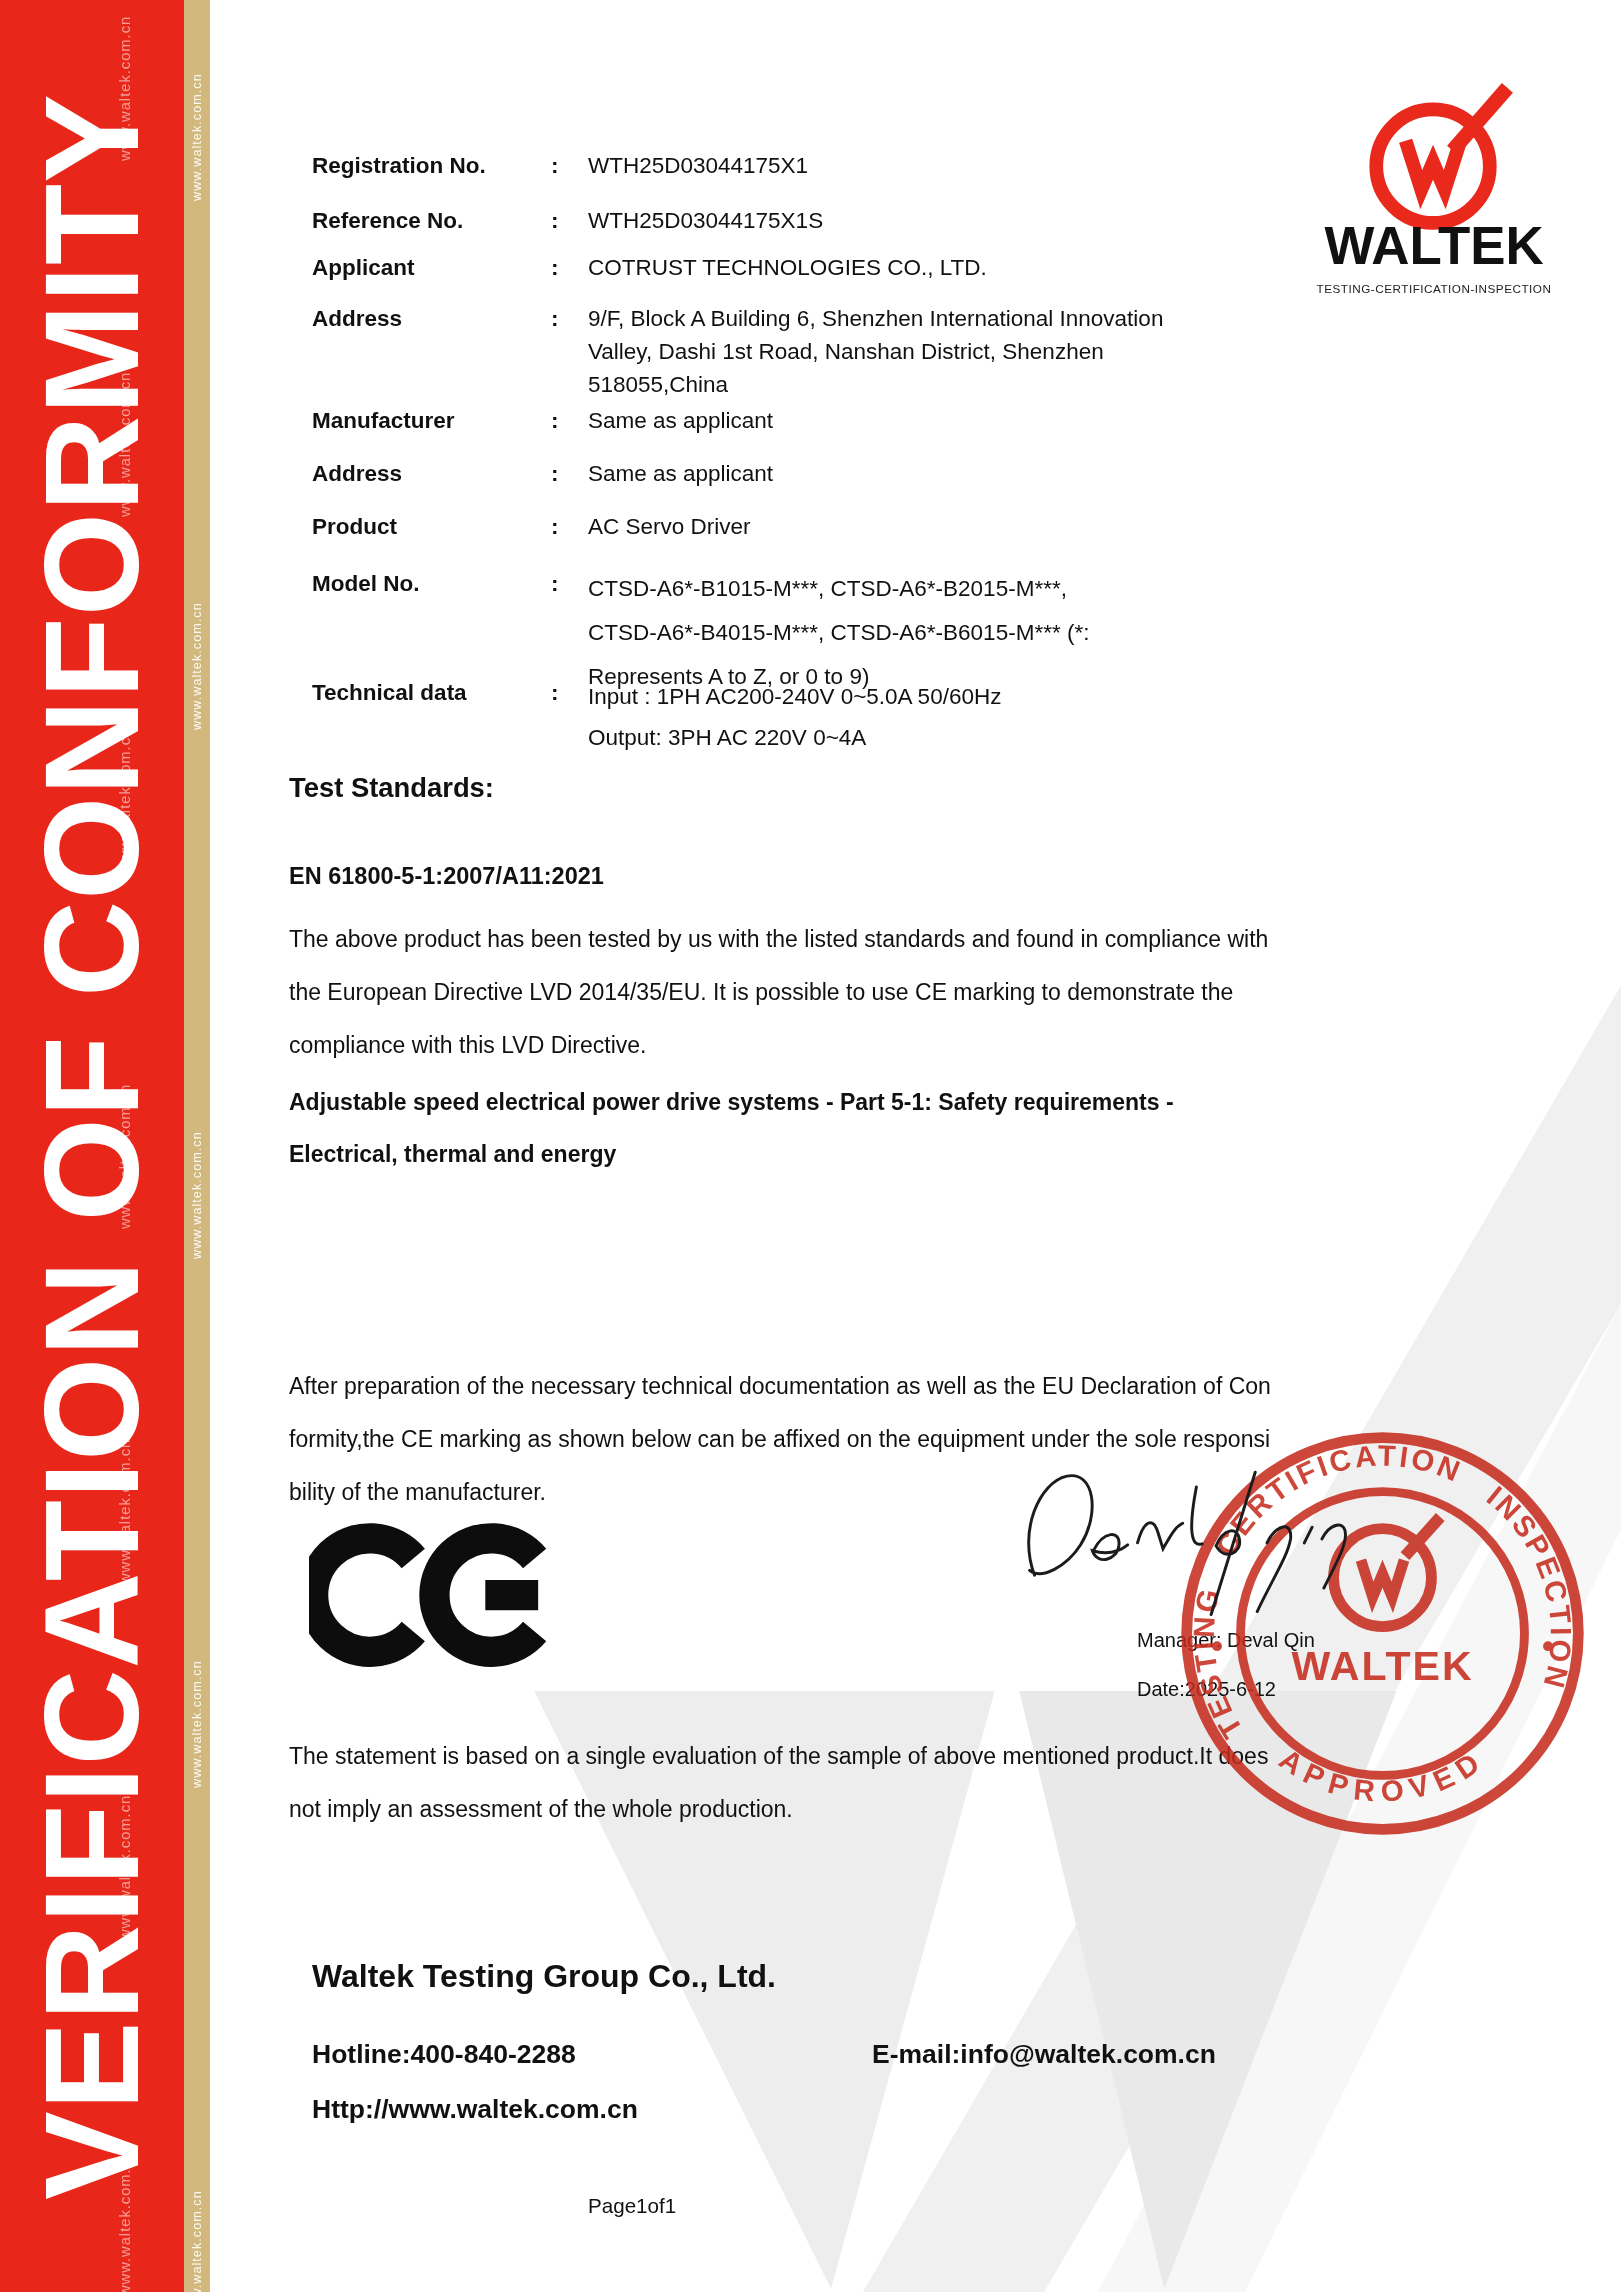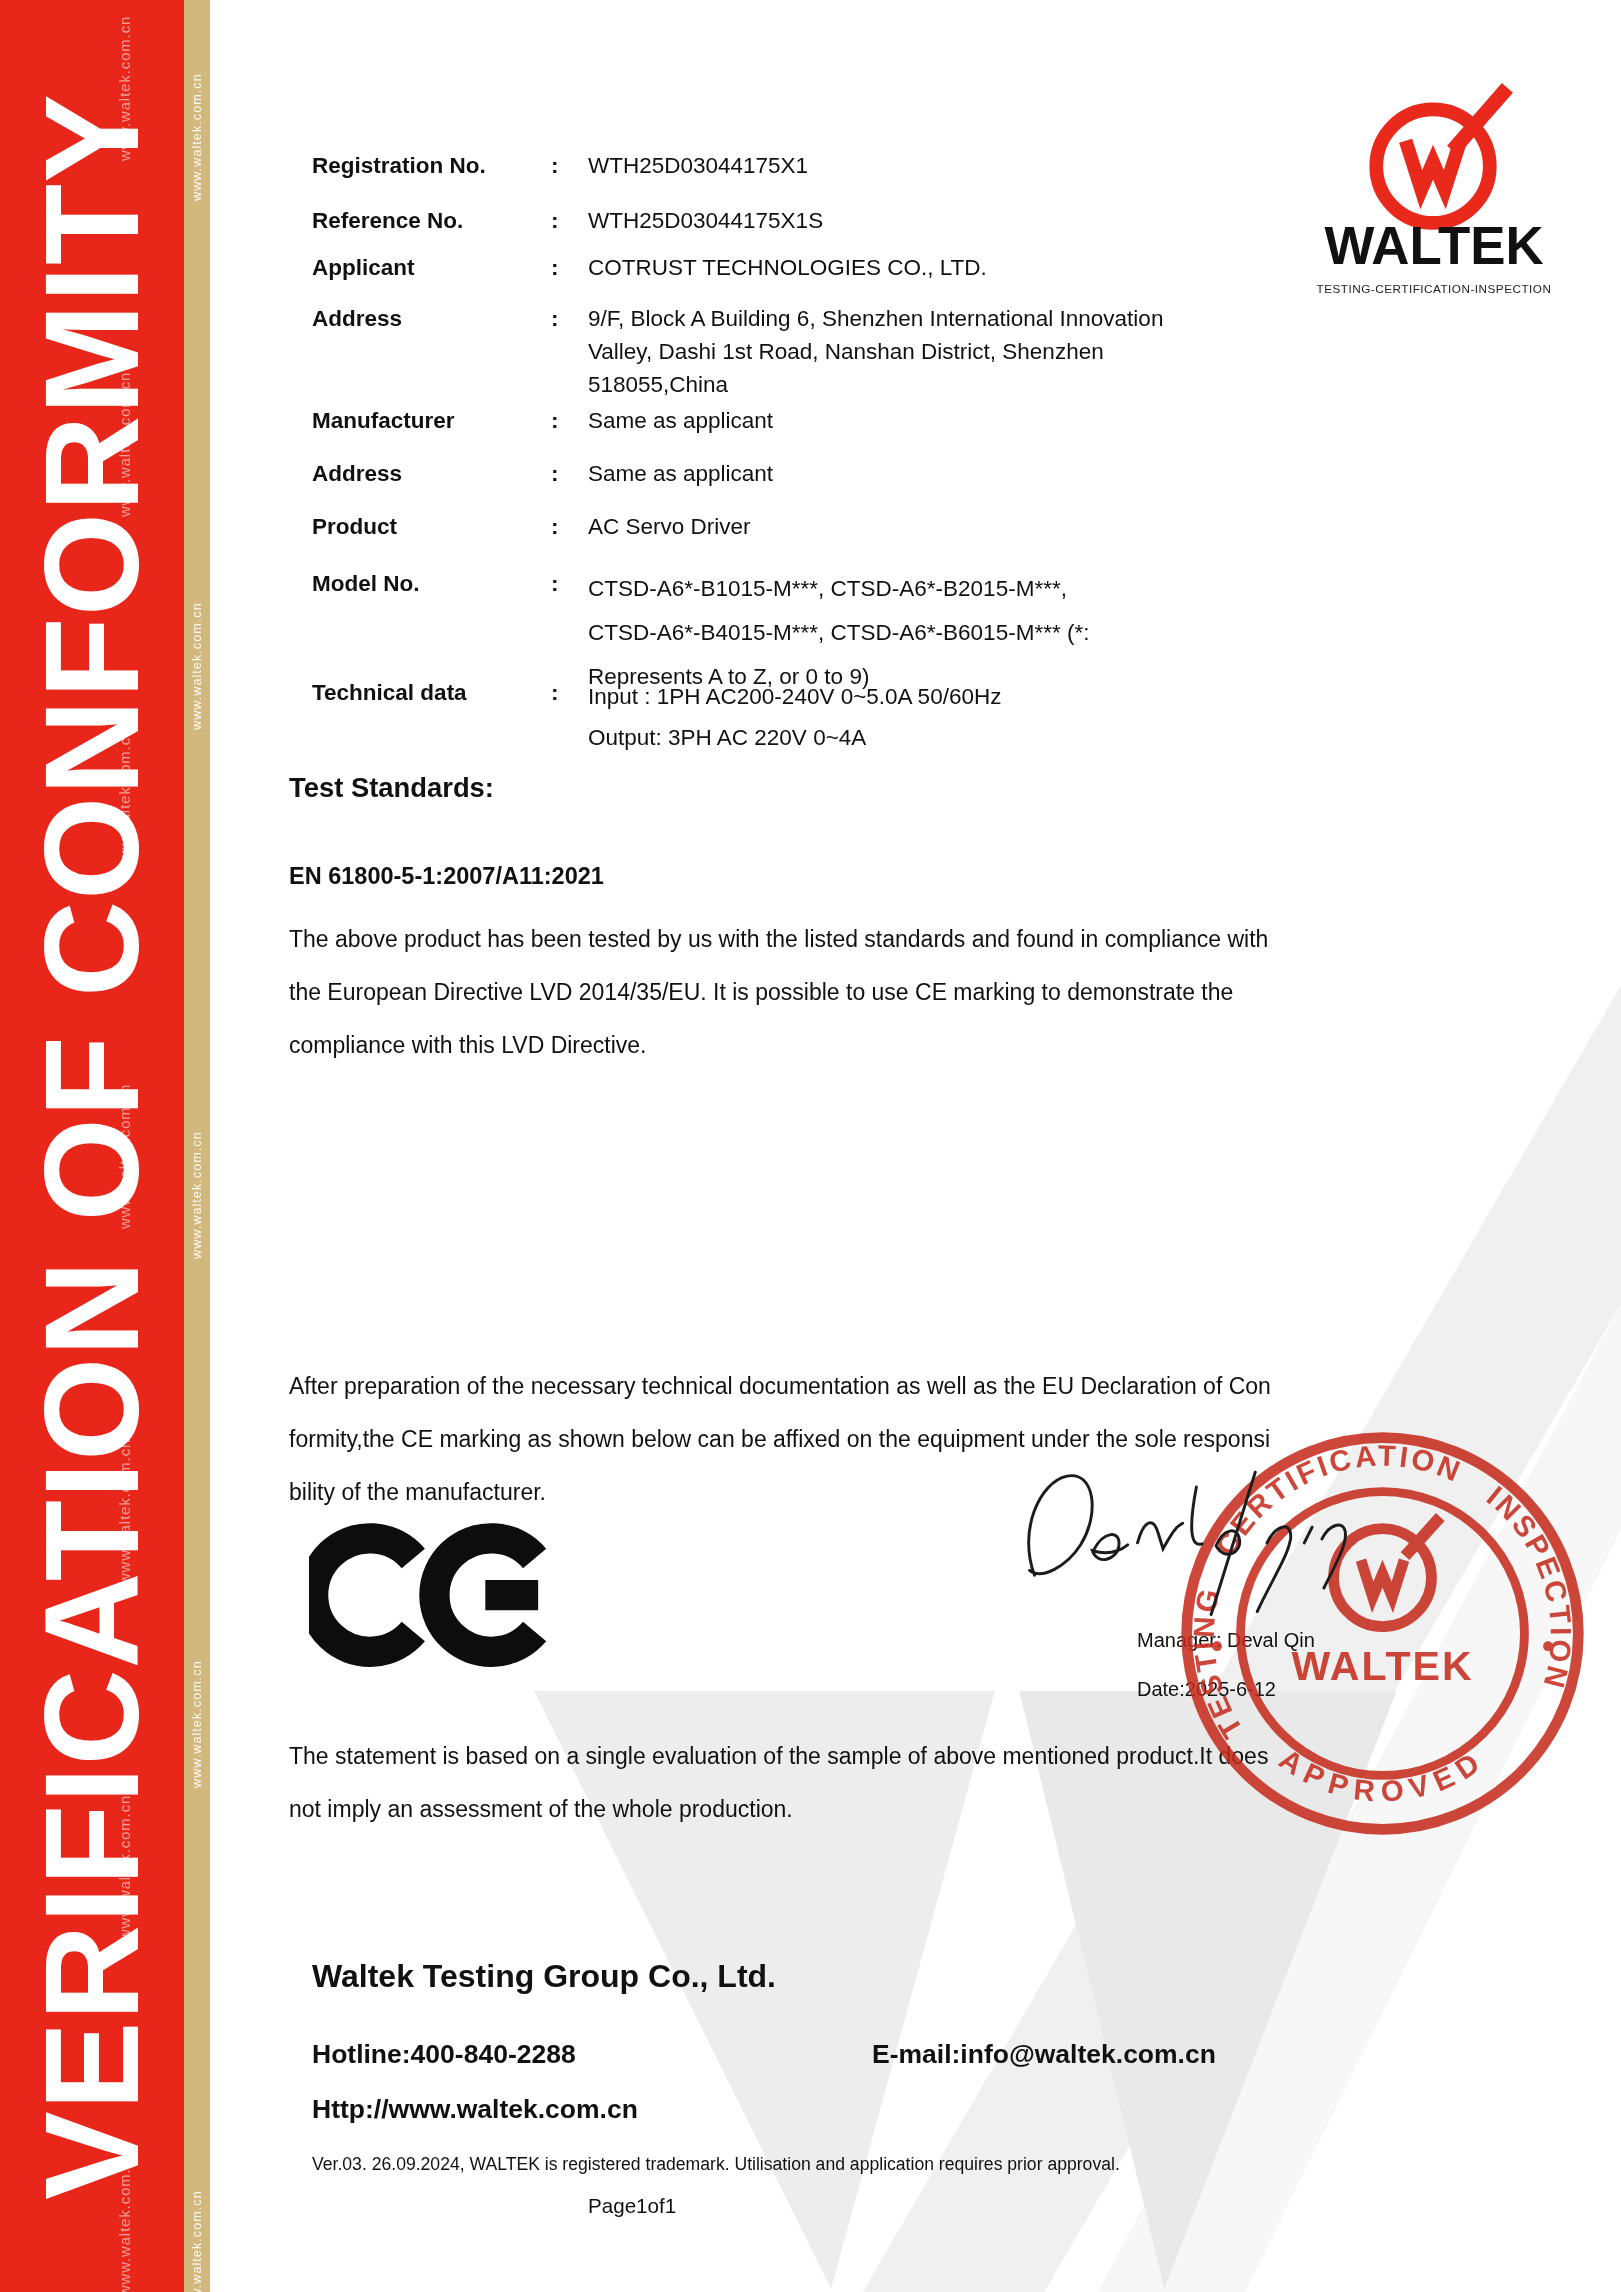--- a/index.html
+++ b/index.html
@@ -138,6 +138,8 @@
   <div class="para" style="top:913px">The above product has been tested by us with the listed standards and found in compliance with
 the European Directive LVD 2014/35/EU. It is possible to use CE marking to demonstrate the
 compliance with this LVD Directive.</div>
+  <div class="para bold" style="top:1076px">Adjustable speed electrical power drive systems - Part 5-1: Safety requirements -
+Electrical, thermal and energy</div>
   <div class="para" style="top:1360px">After preparation of the necessary technical documentation as well as the EU Declaration of Con
 formity,the CE marking as shown below can be affixed on the equipment under the sole responsi
 bility of the manufacturer.</div>

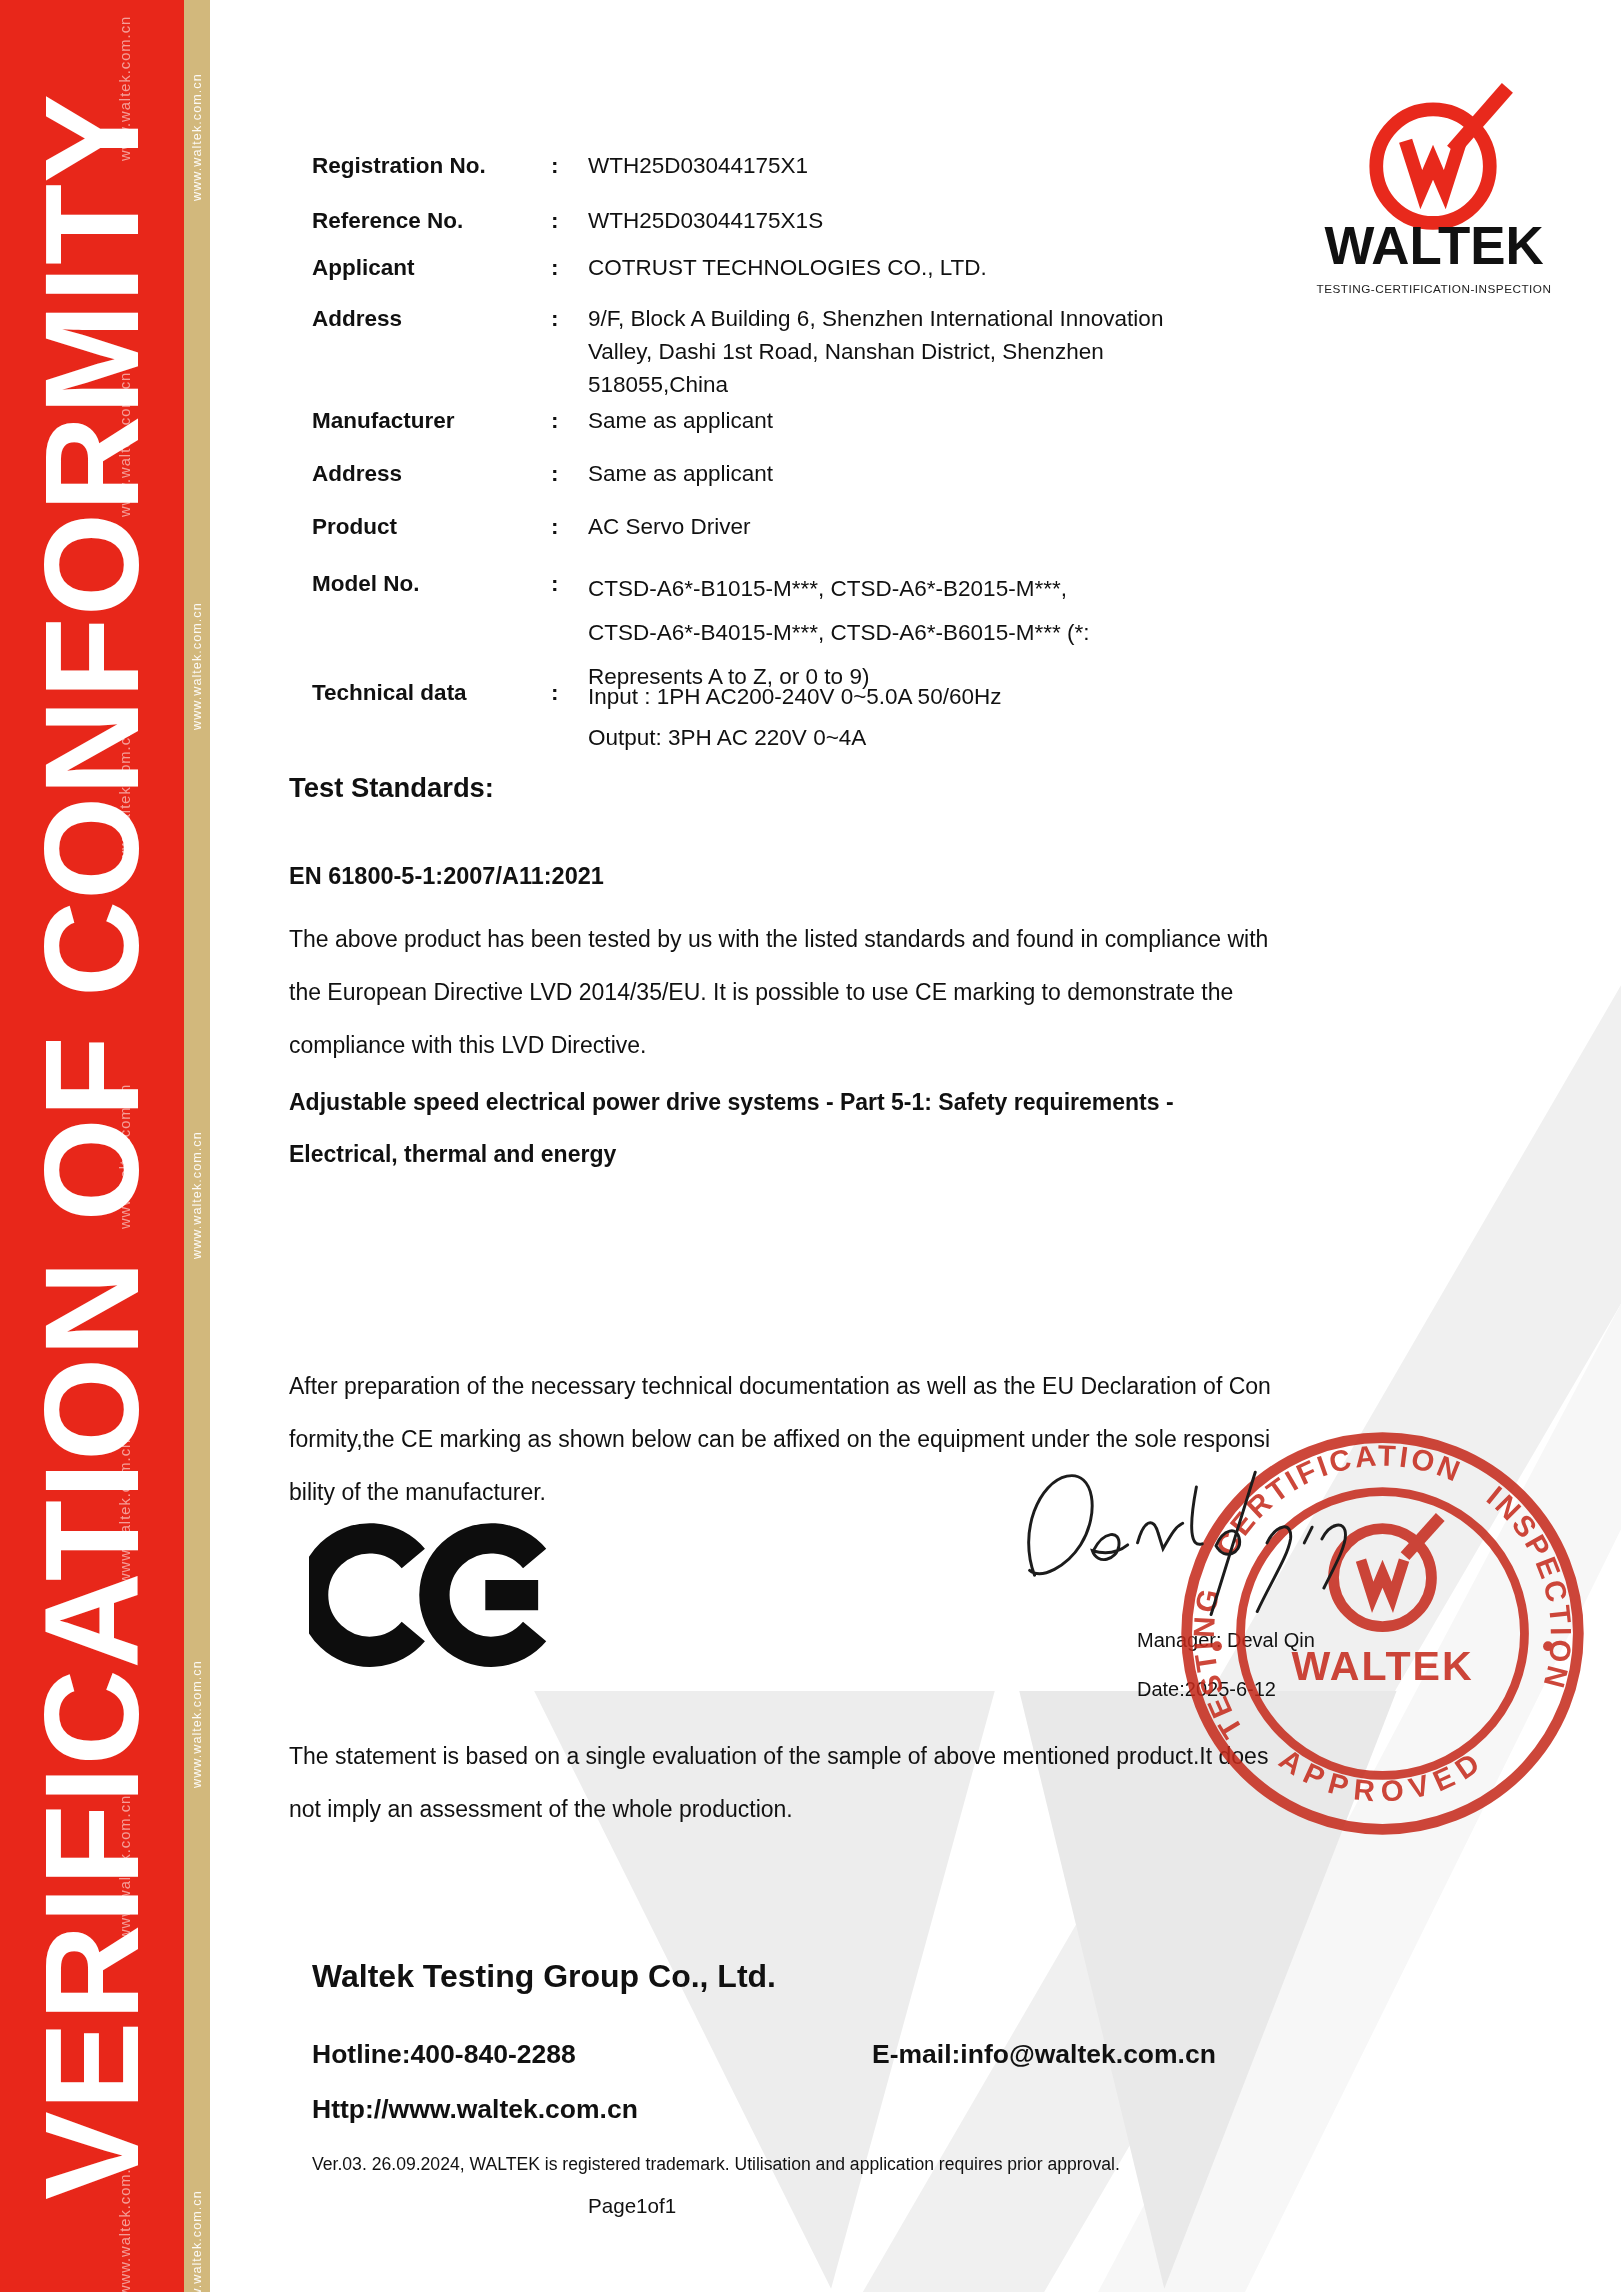--- a/index.html
+++ b/index.html
@@ -196,7 +196,6 @@
   <div class="f-line" style="left:312px;top:2039px">Hotline:400-840-2288</div>
   <div class="f-line" style="left:872px;top:2039px">E-mail:info@waltek.com.cn</div>
   <div class="f-line" style="left:312px;top:2094px">Http://www.waltek.com.cn</div>
-  <div class="f-ver">Ver.03. 26.09.2024, WALTEK is registered trademark. Utilisation and application requires prior approval.</div>
   <div class="f-page">Page1of1</div>
 
 </div>

